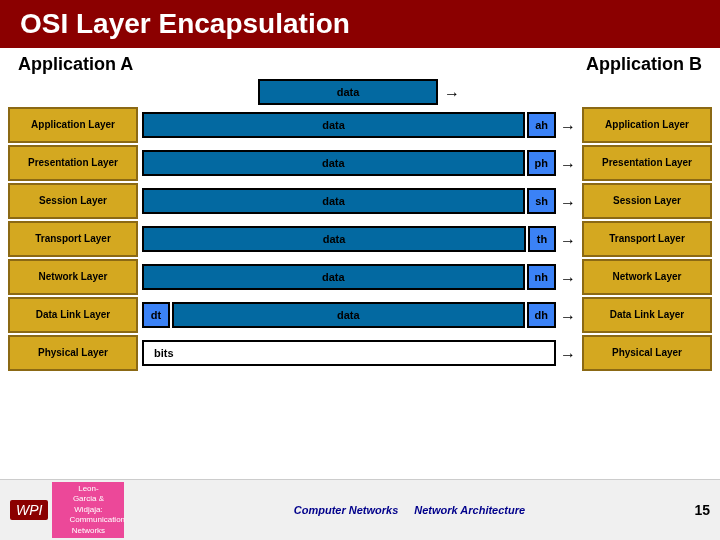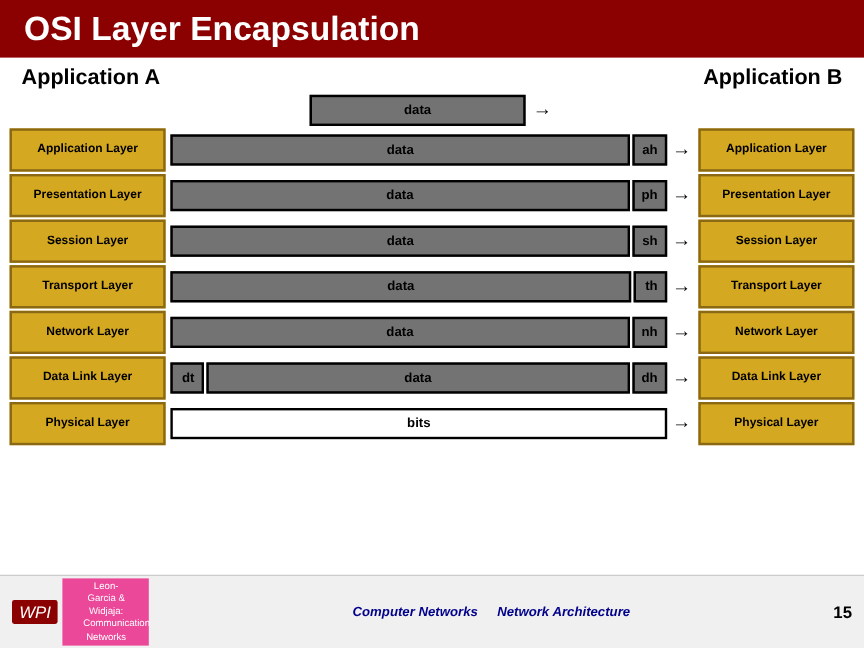--- a/index.html
+++ b/index.html
@@ -71,7 +71,7 @@
       border: 2px solid #8b6914;
     }
     .data-box {
-      background: #737373;
+      background: #0369a1;
       border: 2px solid #000;
       padding: 3px 6px;
       font-size: 11px;

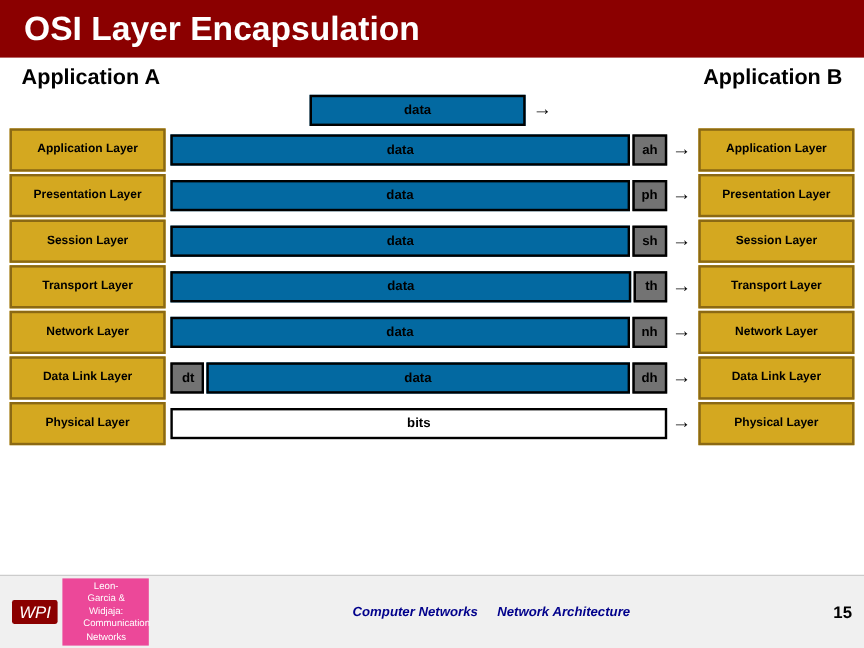--- a/index.html
+++ b/index.html
@@ -85,9 +85,8 @@
       flex: 1;
     }
     .data-box.header-box {
-      background: #737373;
+      background: #3b82f6;
       min-width: 28px;
-      justify-content: flex-end;
     }
     .arrow {
       font-size: 16px;

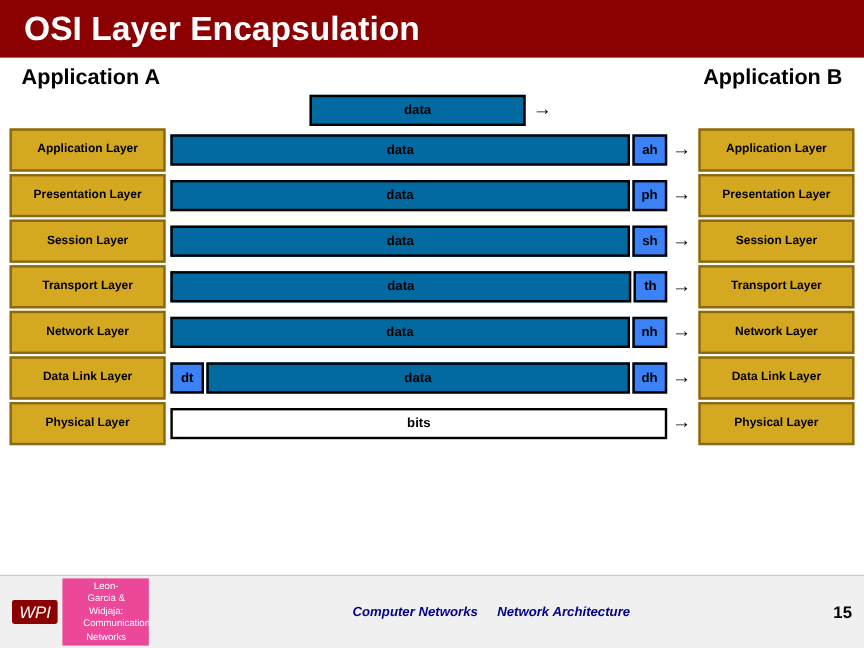--- a/index.html
+++ b/index.html
@@ -97,13 +97,13 @@
     .bits-box {
       background: #fff;
       border: 2px solid #000;
-      padding: 3px 20px;
+      padding: 3px 10px;
       font-size: 11px;
       font-weight: bold;
       min-height: 26px;
       display: flex;
       align-items: center;
-      justify-content: center;
+      justify-content: flex-start;
       flex: 1;
     }
     .footer {

